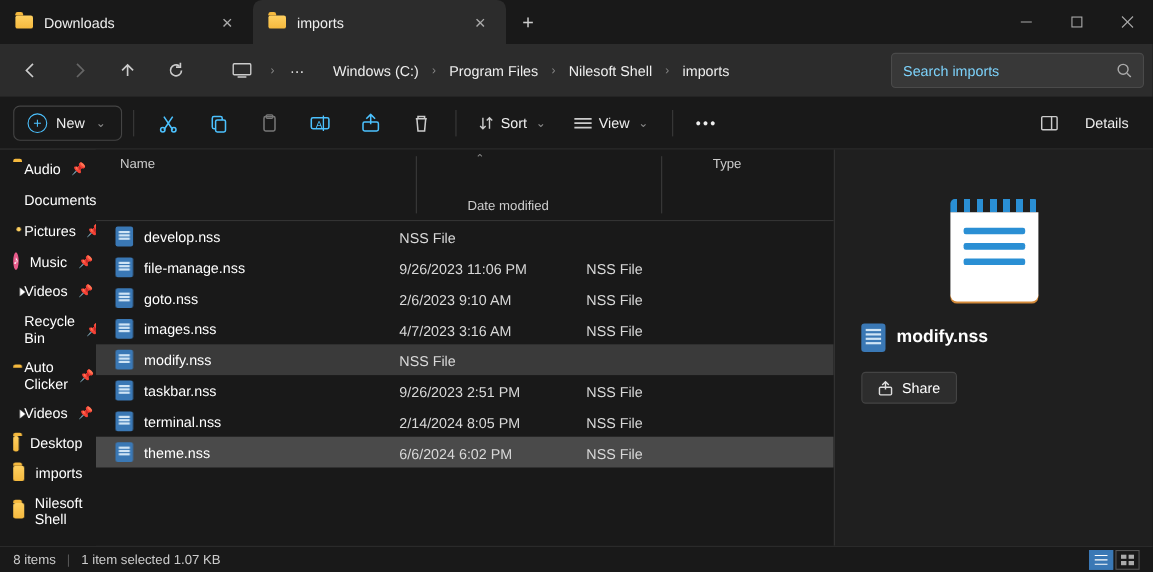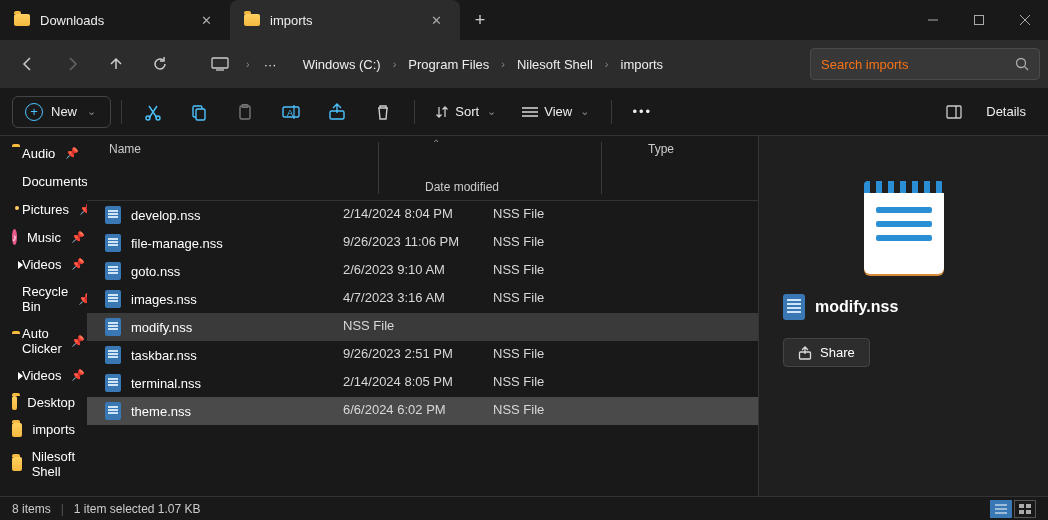--- a/index.html
+++ b/index.html
@@ -24,7 +24,7 @@
 .crumb { padding: 4px 8px; color:#eee; cursor:pointer; border-radius:4px; }
 .chev { color:#888; font-size:11px; padding:0 2px; }
 .search-box { width: 230px; height: 32px; background:#383838; border:1px solid #4a4a4a; border-radius:4px; display:flex; align-items:center; padding:0 10px; gap:8px; margin-left:8px; }
-.search-box .ph { color:#f97316; flex:1; }
+.search-box .ph { color:#7dd3fc; flex:1; }
 .search-ic { color:#aaa; }
 
 .toolbar { height: 48px; background:#191919; border-bottom:1px solid #333; display:flex; align-items:center; padding:0 12px; gap:4px; }

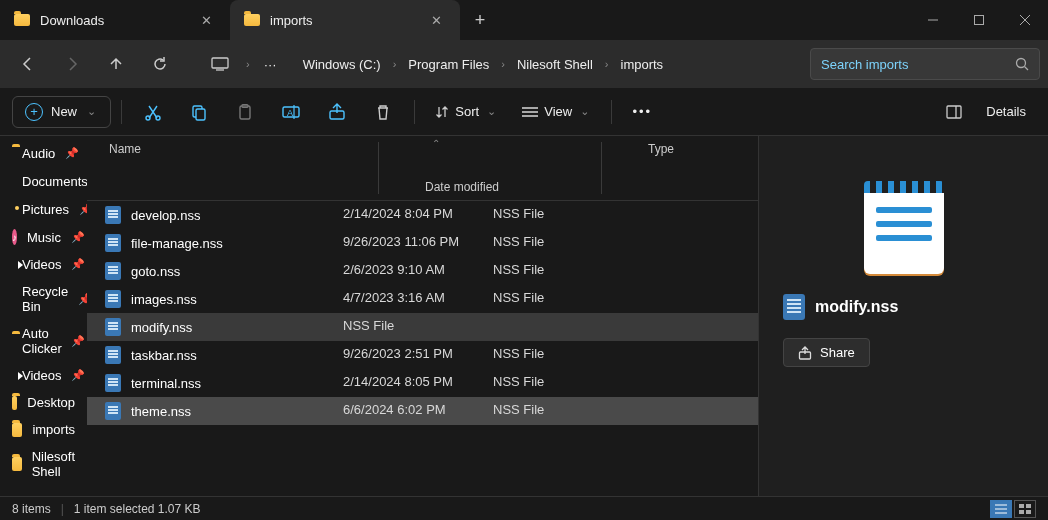--- a/index.html
+++ b/index.html
@@ -60,7 +60,7 @@
 .col-type { width:110px; }
 .sort-arrow { position:absolute; left:345px; top:2px; color:#888; font-size:10px; }
 .hdiv { width:1px; background:#3a3a3a; align-self:stretch; margin-right:10px; }
-.row { display:flex; align-items:flex-start; padding:5px 0; cursor:pointer; }
+.row { display:flex; align-items:flex-end; padding:5px 0; cursor:pointer;gap:20px; }
 .row.selected { background:#3a3a3a; }
 .row.hl { background:#4a4a4a; }
 .row .c-name { width:256px; padding-left:18px; display:flex; align-items:center; gap:10px; }

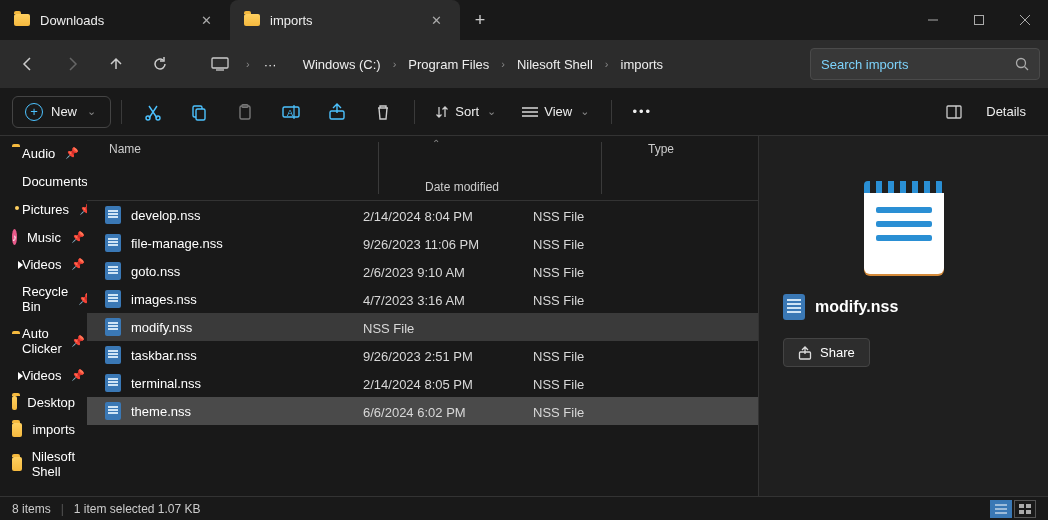--- a/index.html
+++ b/index.html
@@ -320,7 +320,6 @@
               <span class="fic"></span>
               <span>develop.nss</span>
             </div>
-            <div class="c-date">2/14/2024 8:04 PM</div>
             <div class="c-type">NSS File</div>
           </div>
           <div class="row">

